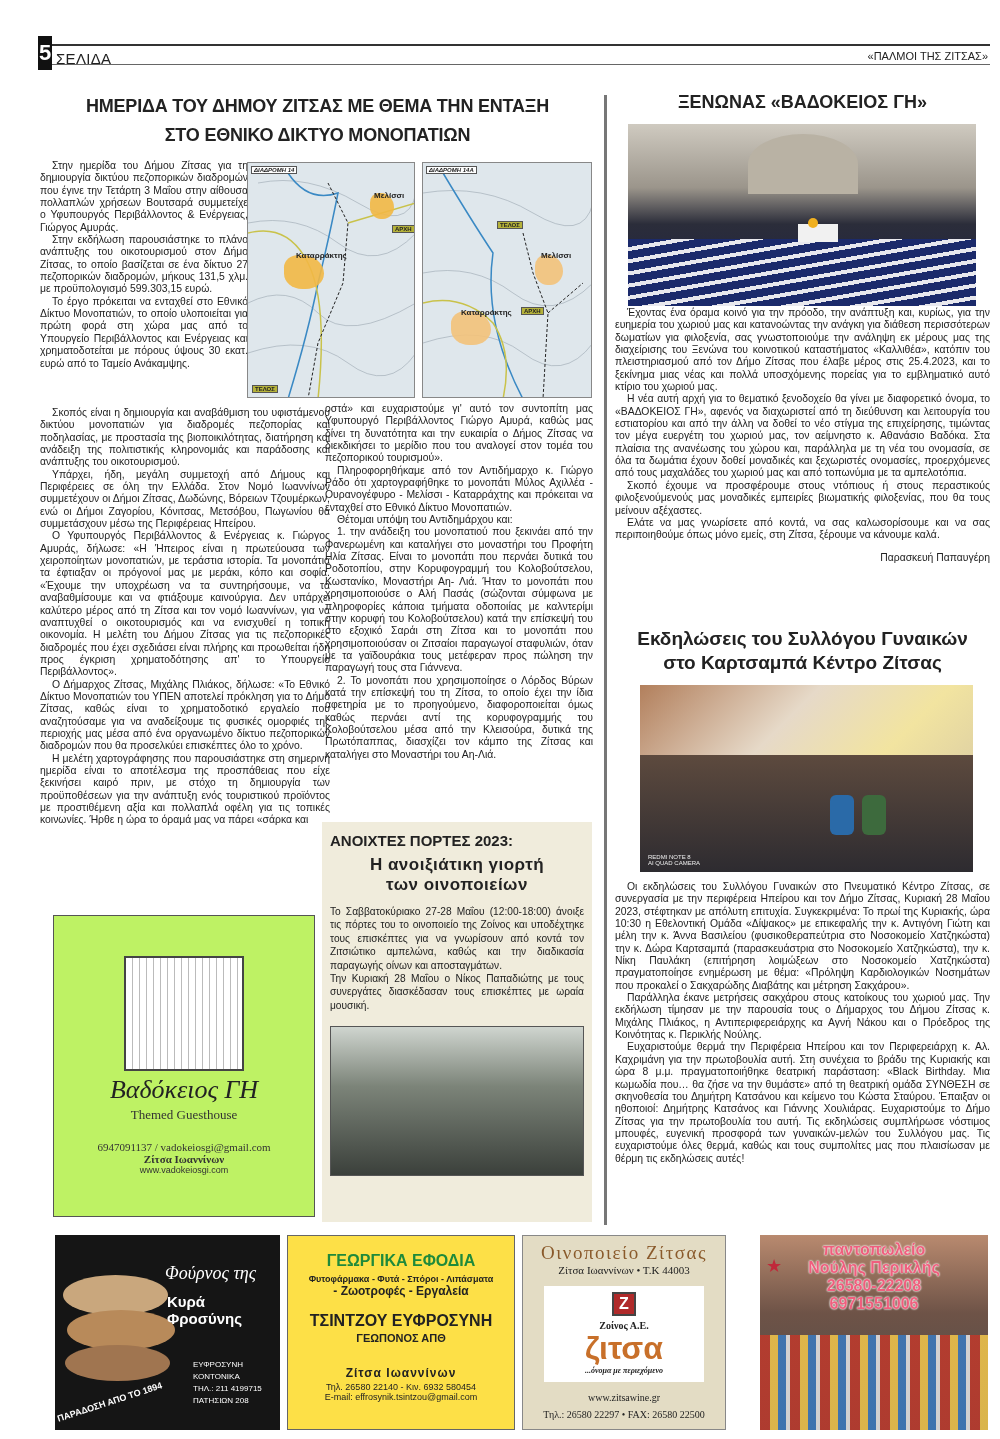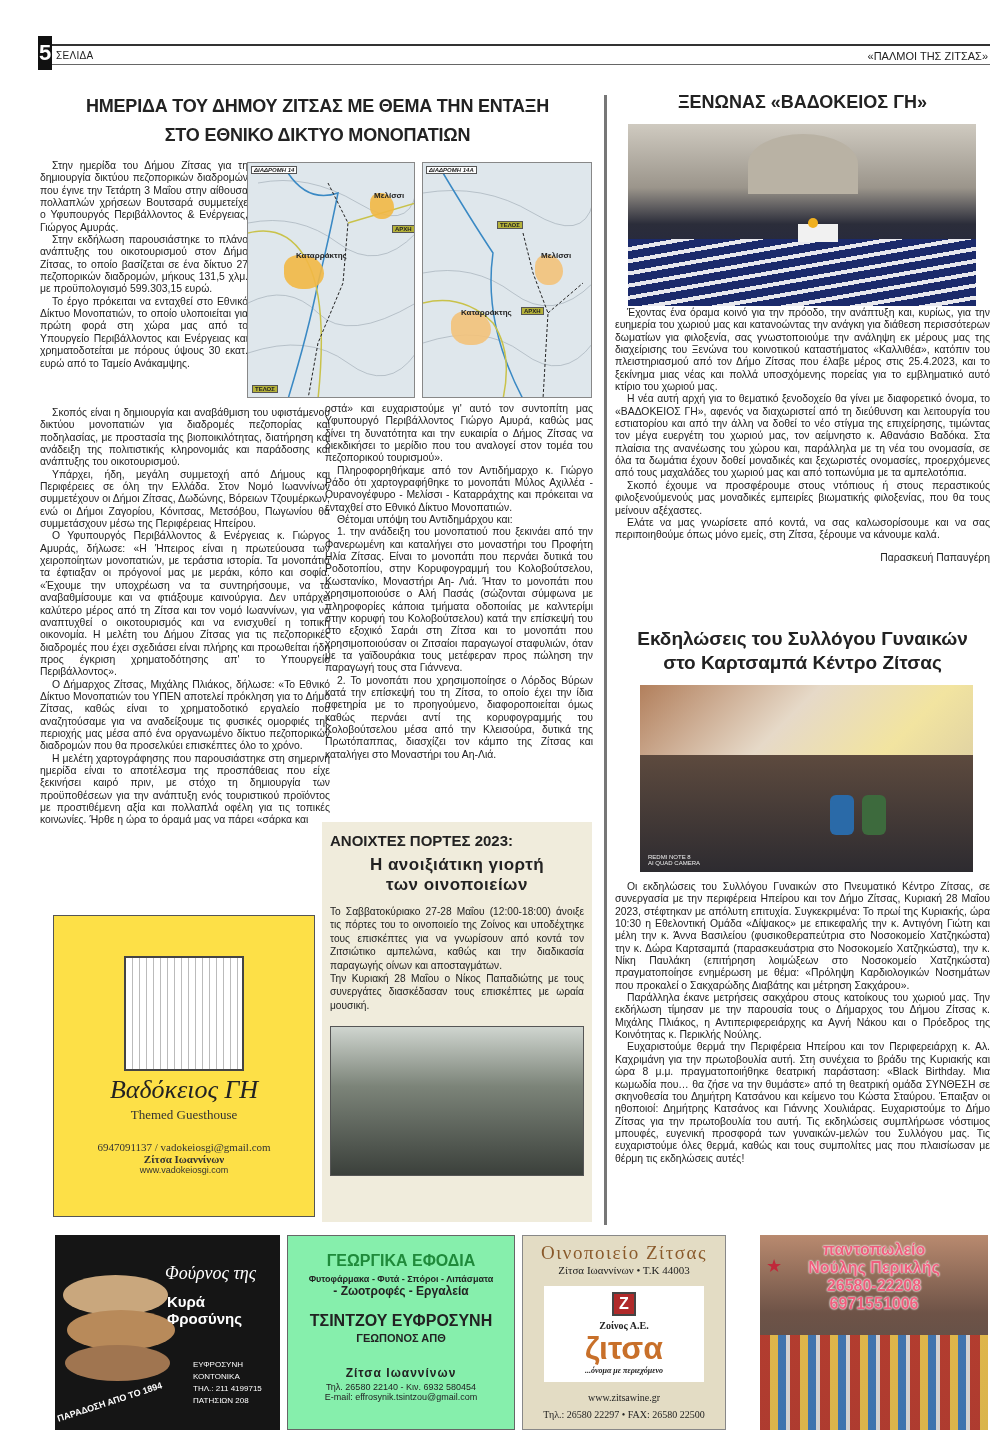--- a/index.html
+++ b/index.html
@@ -9,7 +9,7 @@
   .hdr-rule-top { left: 40px; top: 44px; width: 950px; height: 2px; background: #333; }
   .hdr-rule-bot { left: 40px; top: 64px; width: 950px; height: 1px; background: #666; }
   .page-num { left: 38px; top: 36px; width: 14px; height: 34px; background: #111; color: #fff; font-weight: bold; font-size: 22px; line-height: 34px; text-align: center; }
-  .hdr-left { left: 56px; top: 50px; font-size: 10px; color: #222; letter-spacing: 0.3px; }
+  .hdr-left { left: 56px; top: 50px; font-size: 15px; color: #222; letter-spacing: 0.3px; }
   .hdr-right { right: 12px; top: 50px; font-size: 11px; color: #222; }
   .vsep { left: 604px; top: 95px; width: 3px; height: 1130px; background: #777; }
   .title-main { left: 40px; top: 92px; width: 555px; text-align: center; font-weight: bold; font-size: 18px; line-height: 29px; font-family: "Liberation Sans", sans-serif; letter-spacing: -0.2px; }

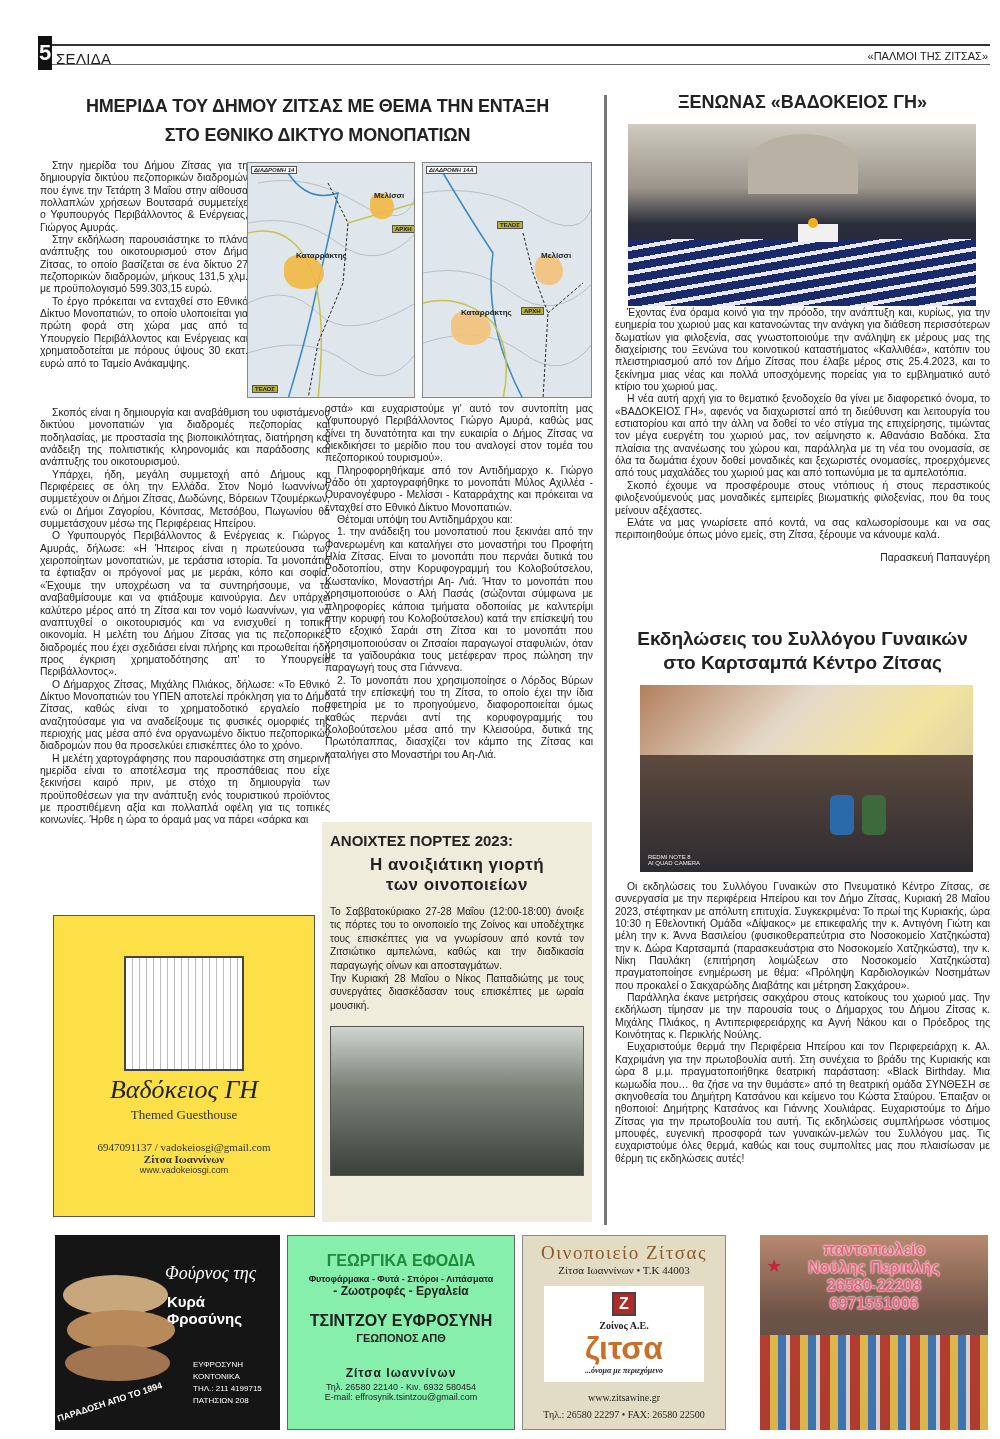--- a/index.html
+++ b/index.html
@@ -39,7 +39,7 @@
   .ev-photo { left: 640px; top: 685px; width: 333px; height: 187px; background: linear-gradient(135deg, #b27f5c 0%, #e6d9c8 35%, #f2e4a0 60%, #cdbfa6 100%); overflow: hidden; }
   .watermark { position: absolute; left: 8px; bottom: 6px; font-size: 6px; color: #eee; }
   
-  .card { left: 53px; top: 915px; width: 262px; height: 302px; border: 1px solid #555; background: #fde047; text-align: center; }
+  .card { left: 53px; top: 915px; width: 262px; height: 302px; border: 1px solid #555; background: #bef264; text-align: center; }
   .card-sign { font-family: "Liberation Serif", serif; font-style: italic; font-size: 26px; color: #222; margin-top: 4px; }
   .card-sub { font-family: "Liberation Serif", serif; font-size: 13px; color: #333; margin-top: 2px; }
   .card-line { font-family: "Liberation Serif", serif; font-size: 11px; color: #333; }

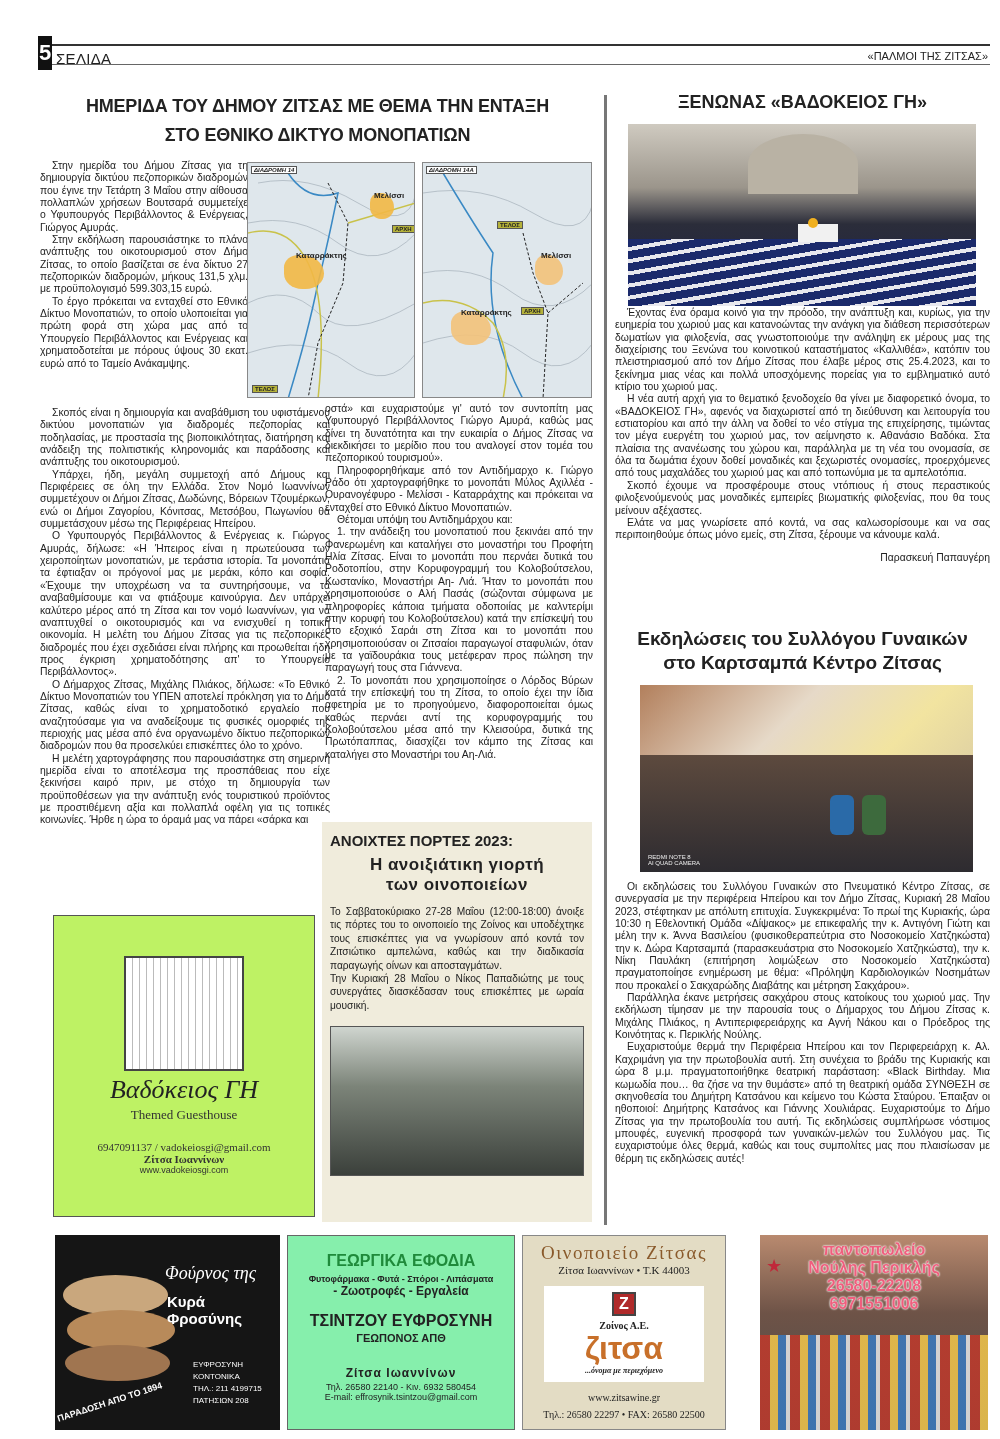--- a/index.html
+++ b/index.html
@@ -46,7 +46,7 @@
   
   .ad { top: 1235px; height: 195px; }
   .ad-bread { left: 55px; width: 225px; background: #151515; color: #fff; overflow: hidden; }
-  .ad-agro { left: 287px; width: 228px; background: #86efac; border: 1px solid #666; text-align: center; }
+  .ad-agro { left: 287px; width: 228px; background: #fde047; border: 1px solid #666; text-align: center; }
   .ad-winery { left: 522px; width: 204px; background: #e3dcc4; border: 1px solid #888; text-align: center; }
   .ad-shop { left: 760px; width: 228px; background: linear-gradient(#b98a6f, #6e5347 40%, #4a4a4a); overflow: hidden; text-align: center; }
 </style>

